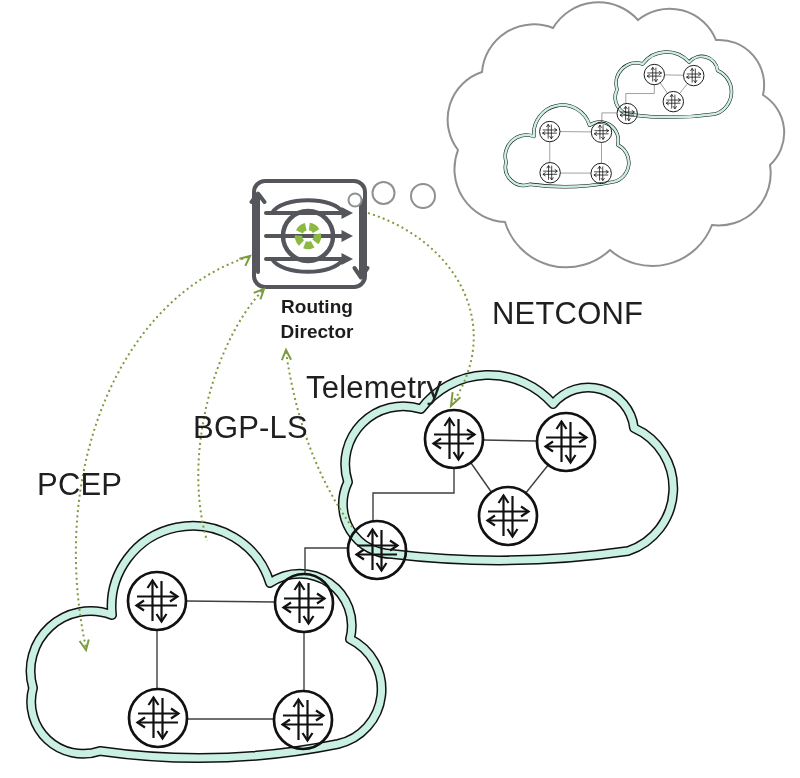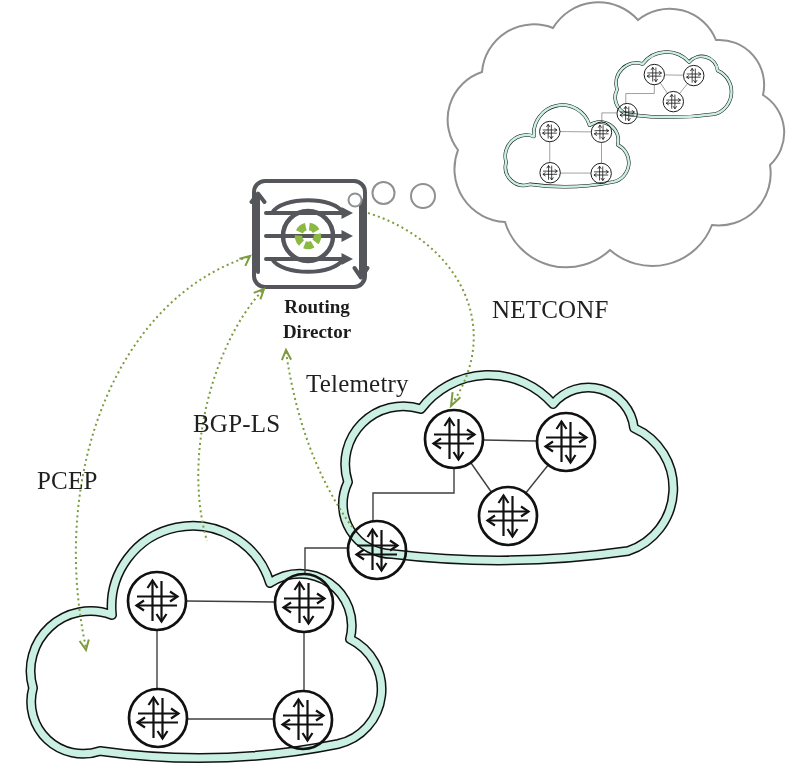--- a/index.html
+++ b/index.html
@@ -4,7 +4,7 @@
 <style>
   html,body{margin:0;padding:0;background:#ffffff;}
   #stage{position:relative;width:800px;height:778px;background:#fff;overflow:hidden;
-         font-family:Liberation Serif, serif;}
+         font-family:Liberation Sans, sans-serif;}
   #stage svg{position:absolute;left:0;top:0;}
   .label{position:absolute;color:#1f1f1f;white-space:nowrap;}
   .proto{font-size:25px;letter-spacing:0.2px;}

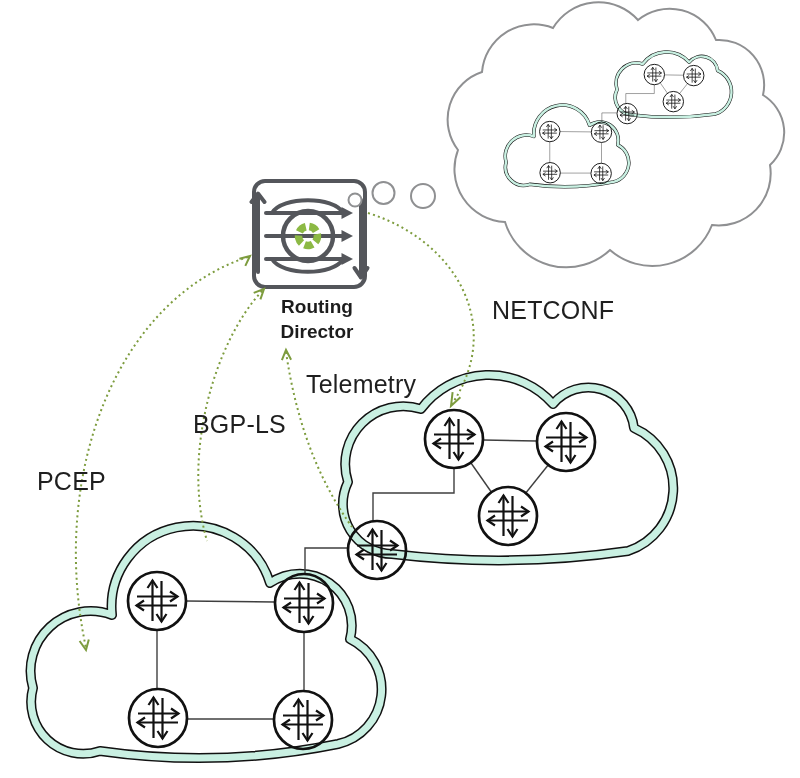--- a/index.html
+++ b/index.html
@@ -7,7 +7,7 @@
          font-family:Liberation Sans, sans-serif;}
   #stage svg{position:absolute;left:0;top:0;}
   .label{position:absolute;color:#1f1f1f;white-space:nowrap;}
-  .proto{font-size:25px;letter-spacing:0.2px;}
+  .proto{font-size:31px;letter-spacing:0.2px;}
   .rd{left:266px;top:294px;width:102px;text-align:center;font-weight:bold;
       font-size:19px;line-height:1.32;white-space:normal;color:#1c1c1c;}
   .cloud-outline{fill:#ffffff;stroke:#111111;stroke-width:10;stroke-linejoin:round;}

